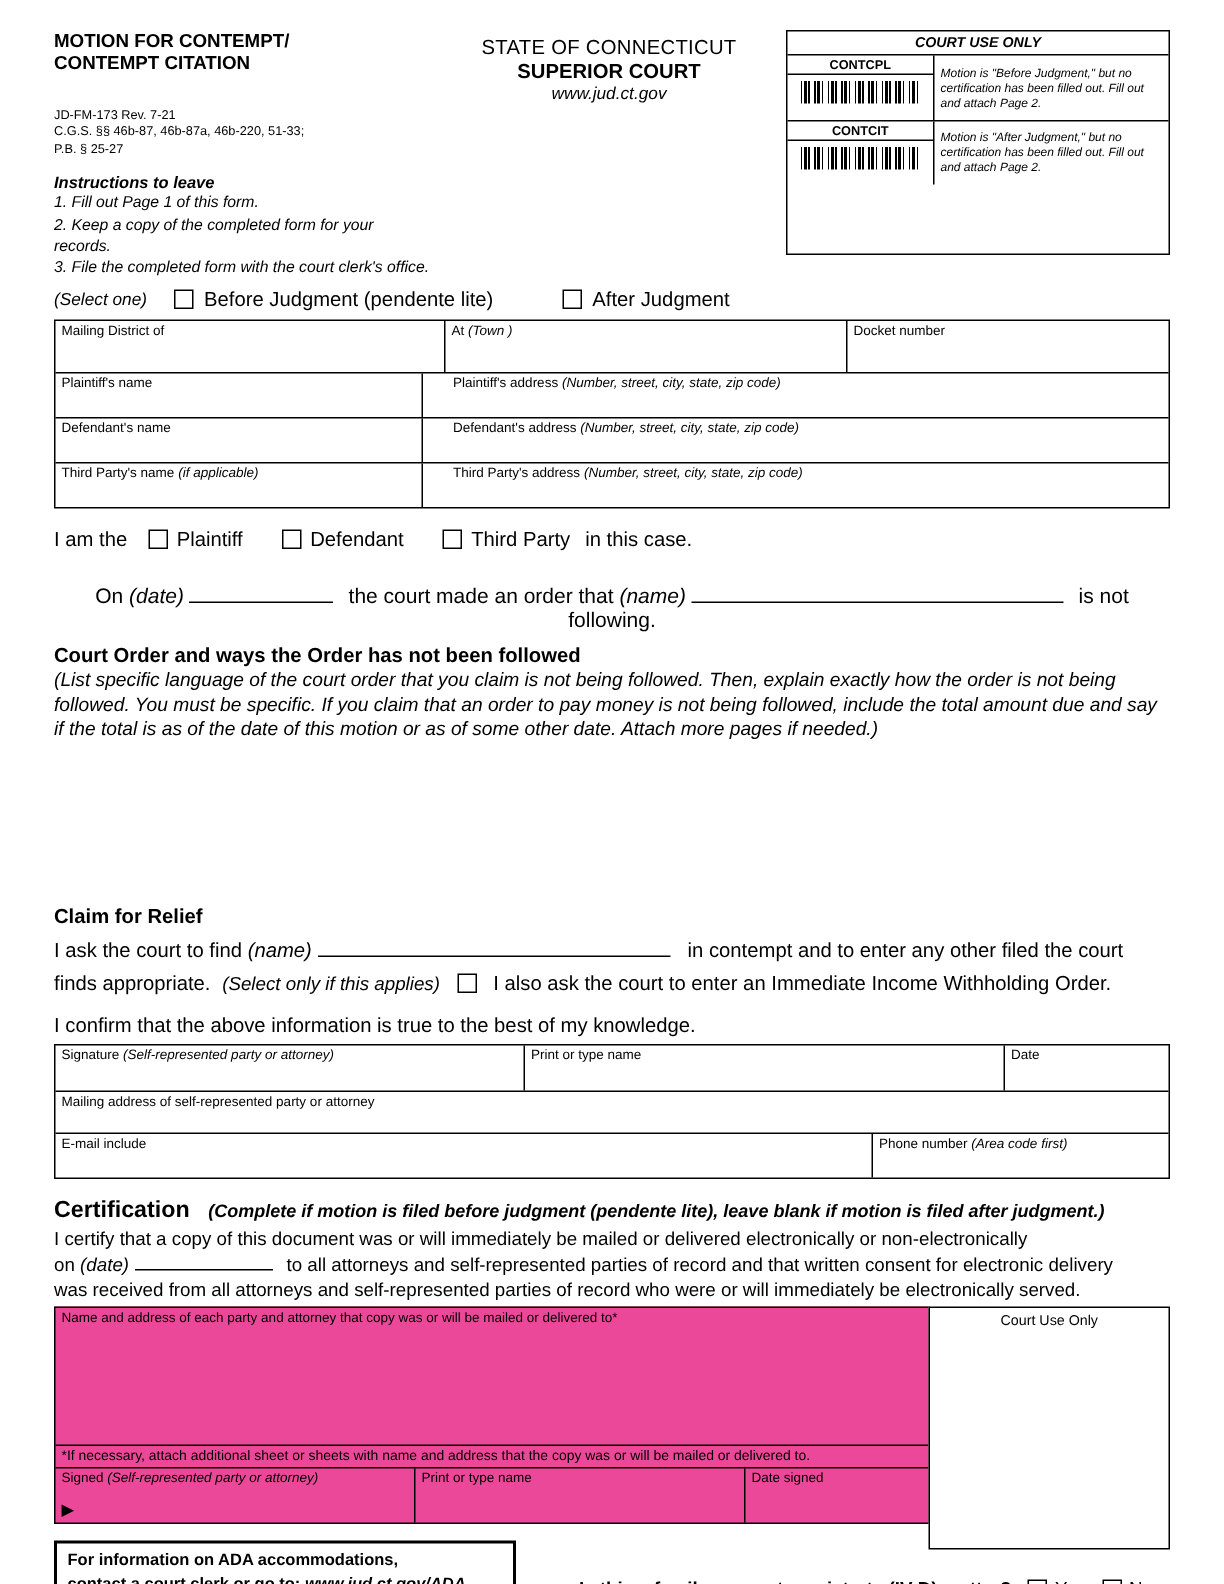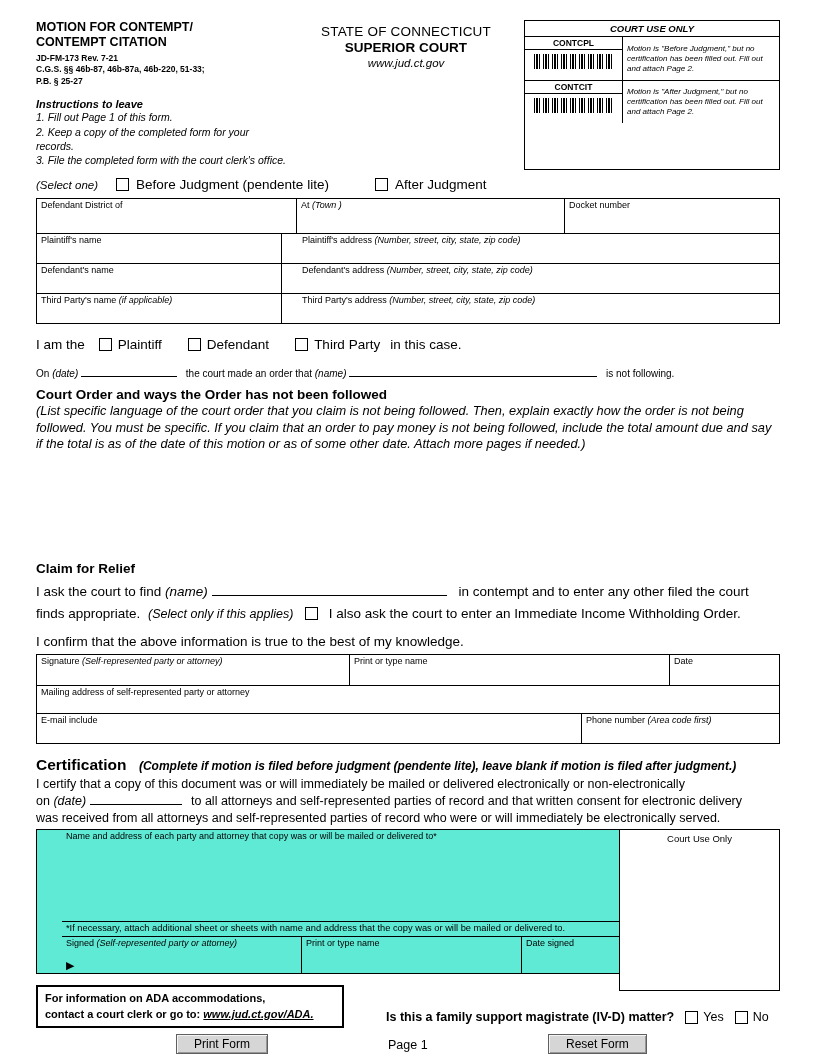--- a/index.html
+++ b/index.html
@@ -11,7 +11,7 @@
   .hdr { display:flex; }
   .hdr-left { width:252px; }
   .form-title { font-size:12.5px; font-weight:bold; line-height:1.2; }
-  .form-meta { font-size:8.5px; line-height:1.35; margin-top:3px;font-weight:bold; }
+  .form-meta { font-size:8.5px; line-height:1.35; margin-top:21px; }
   .instr { margin-top:11px; }
   .instr-title { font-size:11px; font-weight:bold; font-style:italic; }
   .instr-item { font-size:10.5px; font-style:italic; line-height:1.35; }

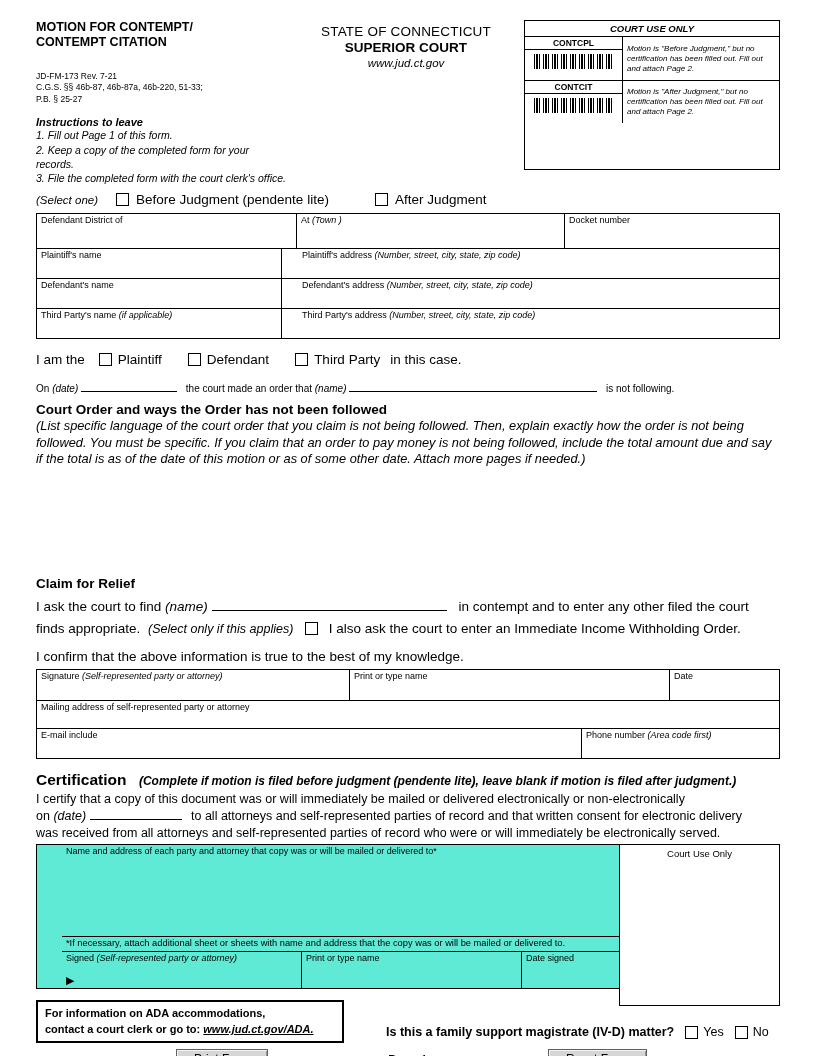--- a/index.html
+++ b/index.html
@@ -157,7 +157,7 @@
   <div class="ctable">
     <div class="crow r1">
       <div class="ccell c-jd">
-        <span>Defendant District of</span>
+        <span>Mailing District of</span>
       </div>
       <div class="ccell c-town">
         <span>At</span>

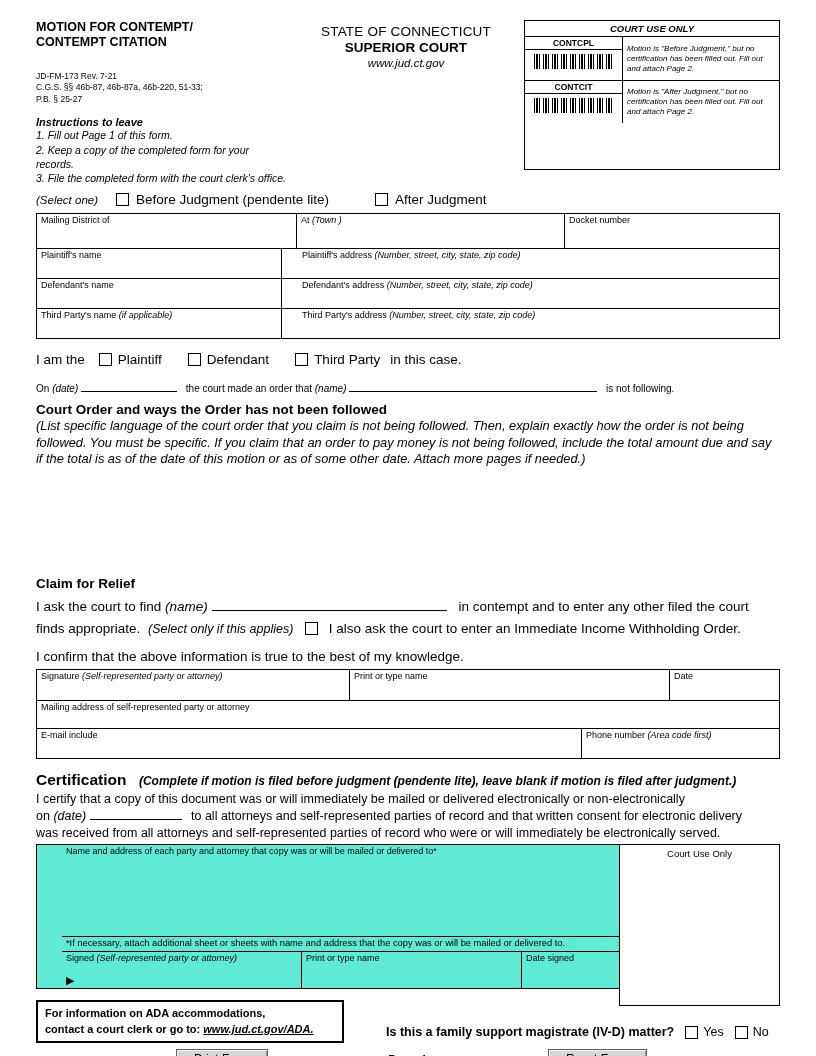--- a/index.html
+++ b/index.html
@@ -51,7 +51,7 @@
   .party-line { display:flex; align-items:center; margin-top:13px; font-size:13.5px; }
   .party-line .cb { margin-left:14px; }
   .party-line .lbl { margin-left:6px; }
-  .order-line { margin-top:12px; font-size:10px; }
+  .order-line { margin-top:22px; font-size:14px;text-align:center; }
   .blank { display:inline-block; border-bottom:1px solid #000; height:13px; vertical-align:baseline; }
   .sect-title { font-size:13.5px; font-weight:bold; margin-top:8px; }
   .sect-note { font-size:12.8px; font-style:italic; line-height:1.3; margin-top:1px; }

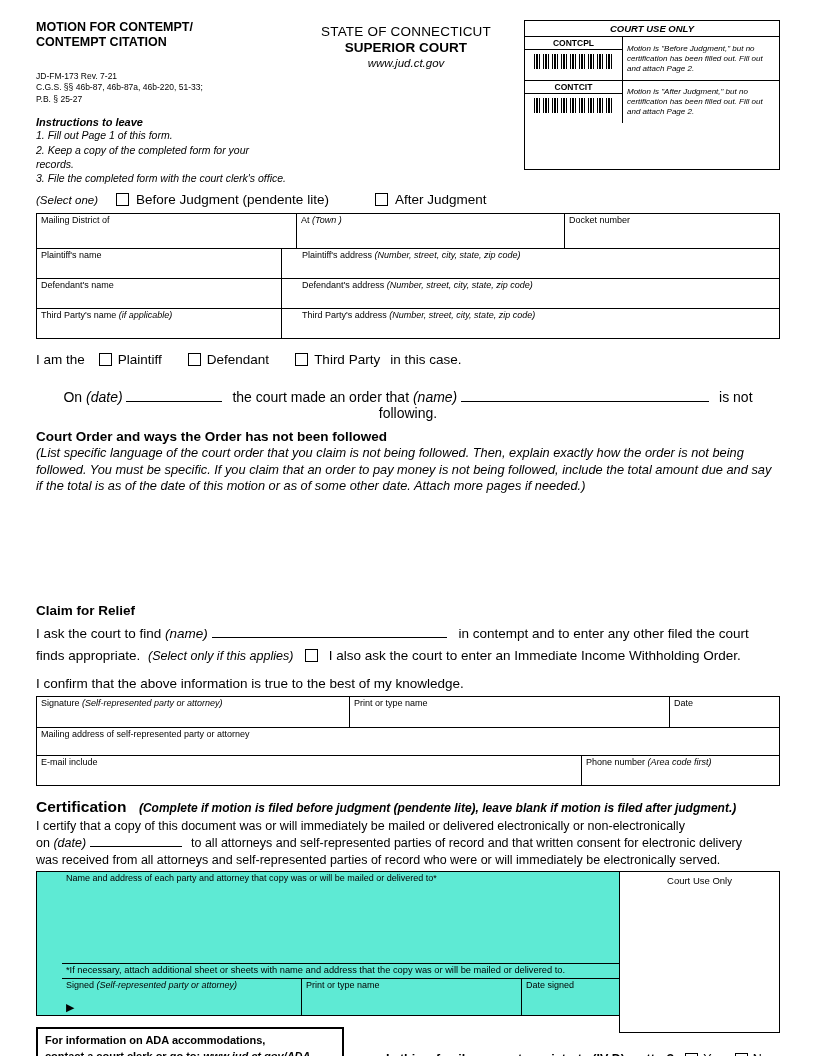--- a/index.html
+++ b/index.html
@@ -73,7 +73,7 @@
   .cert-sub { font-size:12px; font-weight:bold; font-style:italic; margin-left:8px; }
   .cert-body { font-size:12.5px; line-height:1.32; margin-top:2px; }
   .cert-table { position:relative; margin-top:3px; height:146px; }
-  .cert-left { width:584px; border:1px solid #000; background:#5eead4;padding-left:25px; }
+  .cert-left { width:584px; border:1px solid #000; background:#ec4899; }
   .names-cell { height:91px; font-size:9px; padding:1px 4px; }
   .footnote-row { border-top:1px solid #000; font-size:9.3px; padding:1px 4px; height:15px; }
   .signed-row { display:flex; border-top:1px solid #000; height:37px; }

